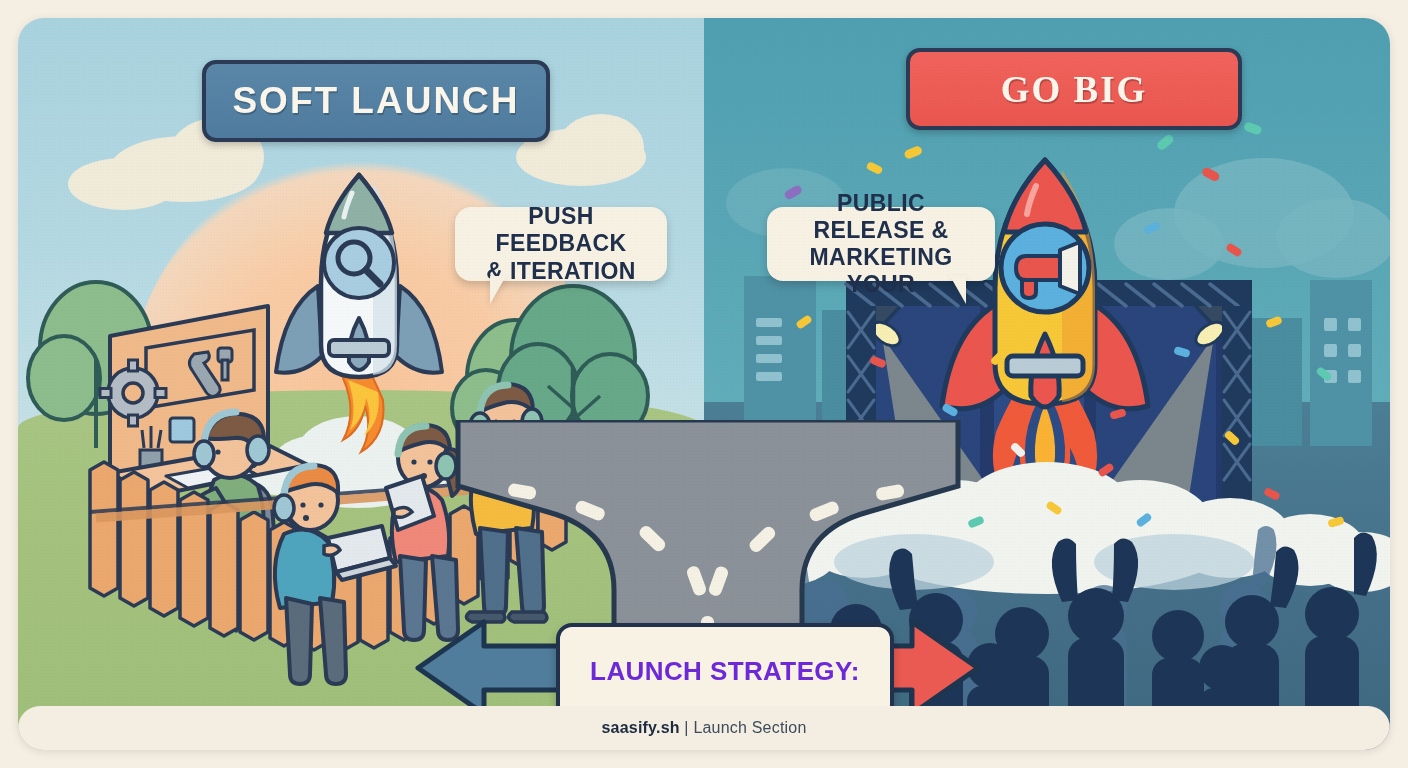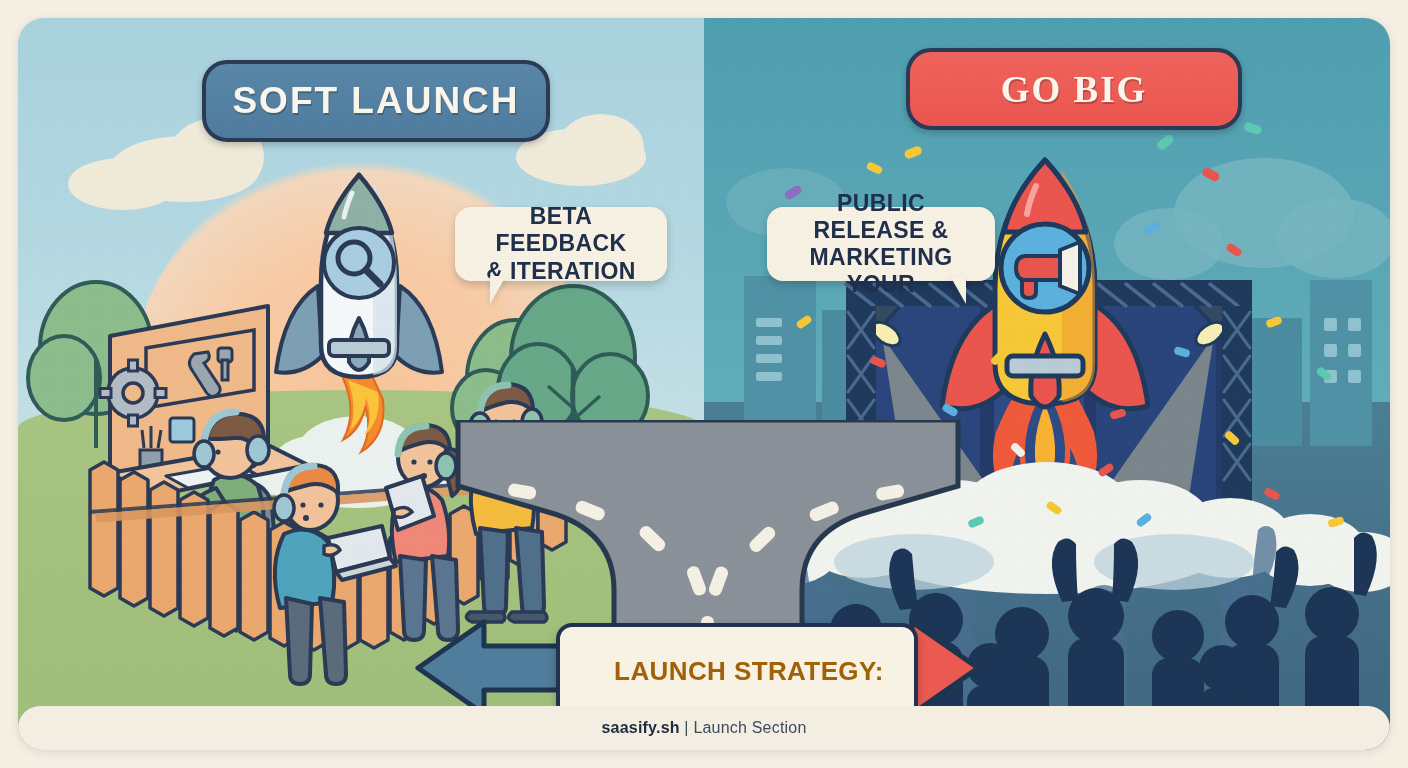--- a/index.html
+++ b/index.html
@@ -67,7 +67,7 @@
   .banner {
     position: absolute;
     border: 4px solid #2b3a55;
-    border-radius: 25px;
+    border-radius: 14px;
     display: flex; align-items: center; justify-content: center;
     color: #fbf6ec;
     font-weight: 700;

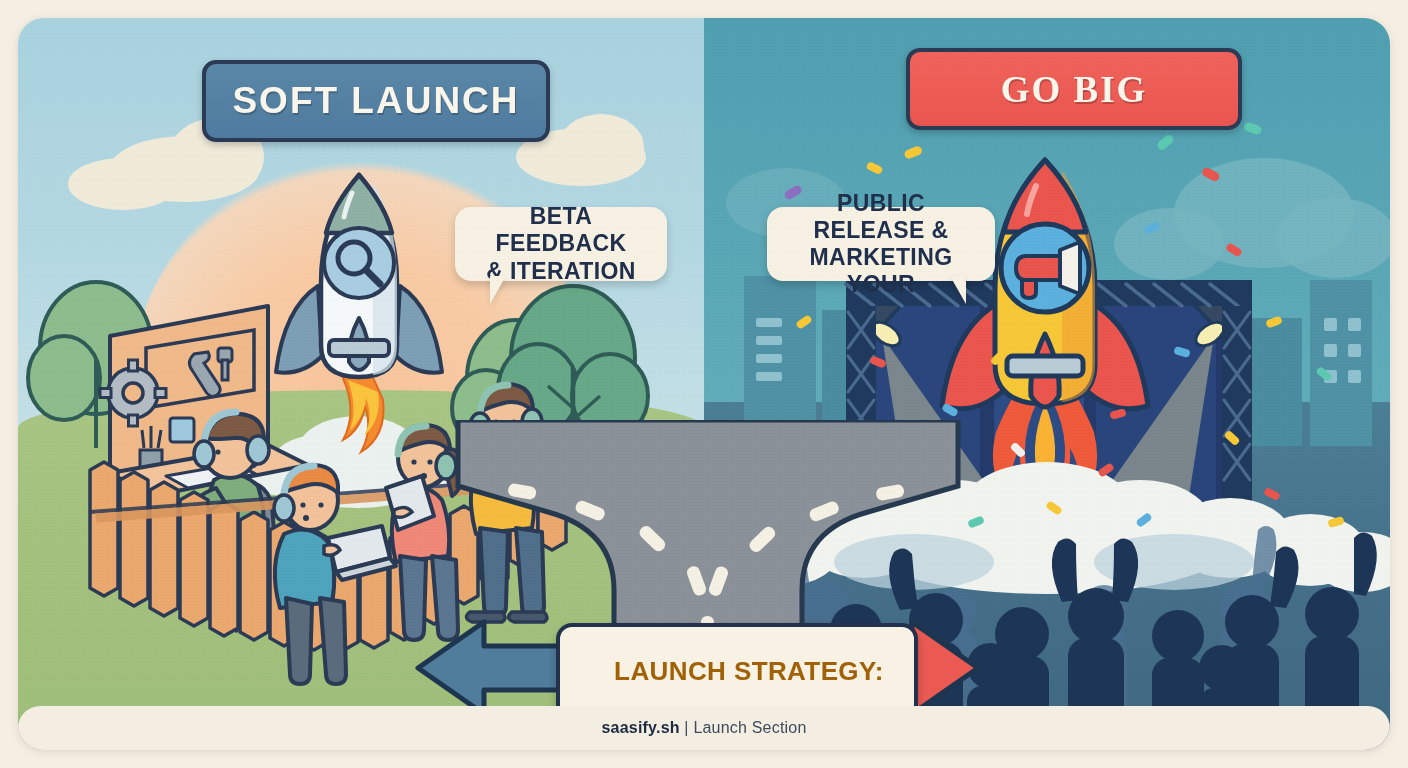--- a/index.html
+++ b/index.html
@@ -372,7 +372,7 @@
       </div>
       <div class="bubble bubble-left">
         <span>
-          <span>BETA FEEDBACK</span><br>
+          <span>PUSH FEEDBACK</span><br>
           <span>&amp; ITERATION</span>
         </span>
       </div>

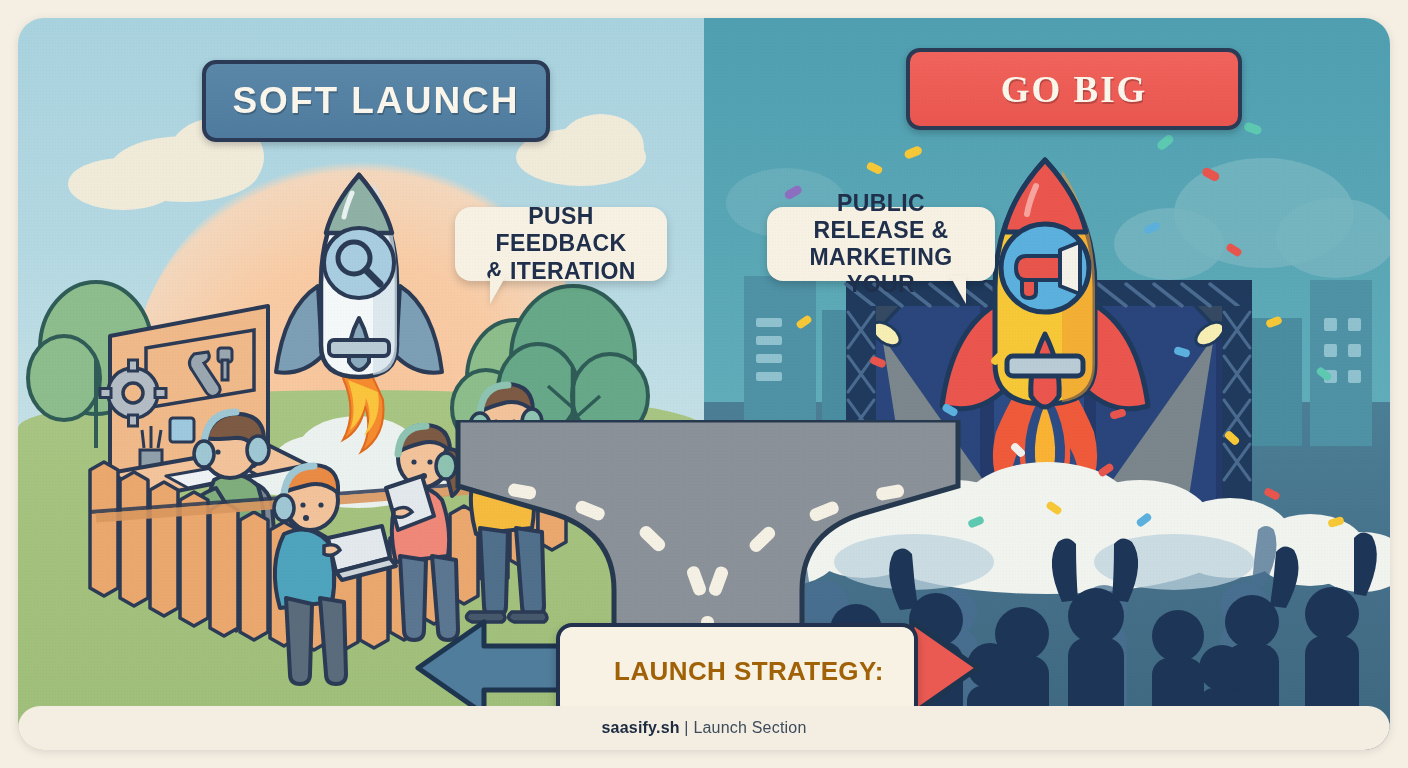--- a/index.html
+++ b/index.html
@@ -134,12 +134,11 @@
     border-radius: 16px;
     display: flex; flex-direction: column;
     align-items: center; justify-content: center;
-    color: #a16207; font-weight: 700;
+    color: #6d28d9; font-weight: 700;
     font-size: 26px; line-height: 1.12; letter-spacing: .4px;
     box-shadow: 0 5px 10px rgba(0,0,0,.22);
     text-align: center;
     z-index: 40;
-    padding-left: 24px;
   }
 
   

